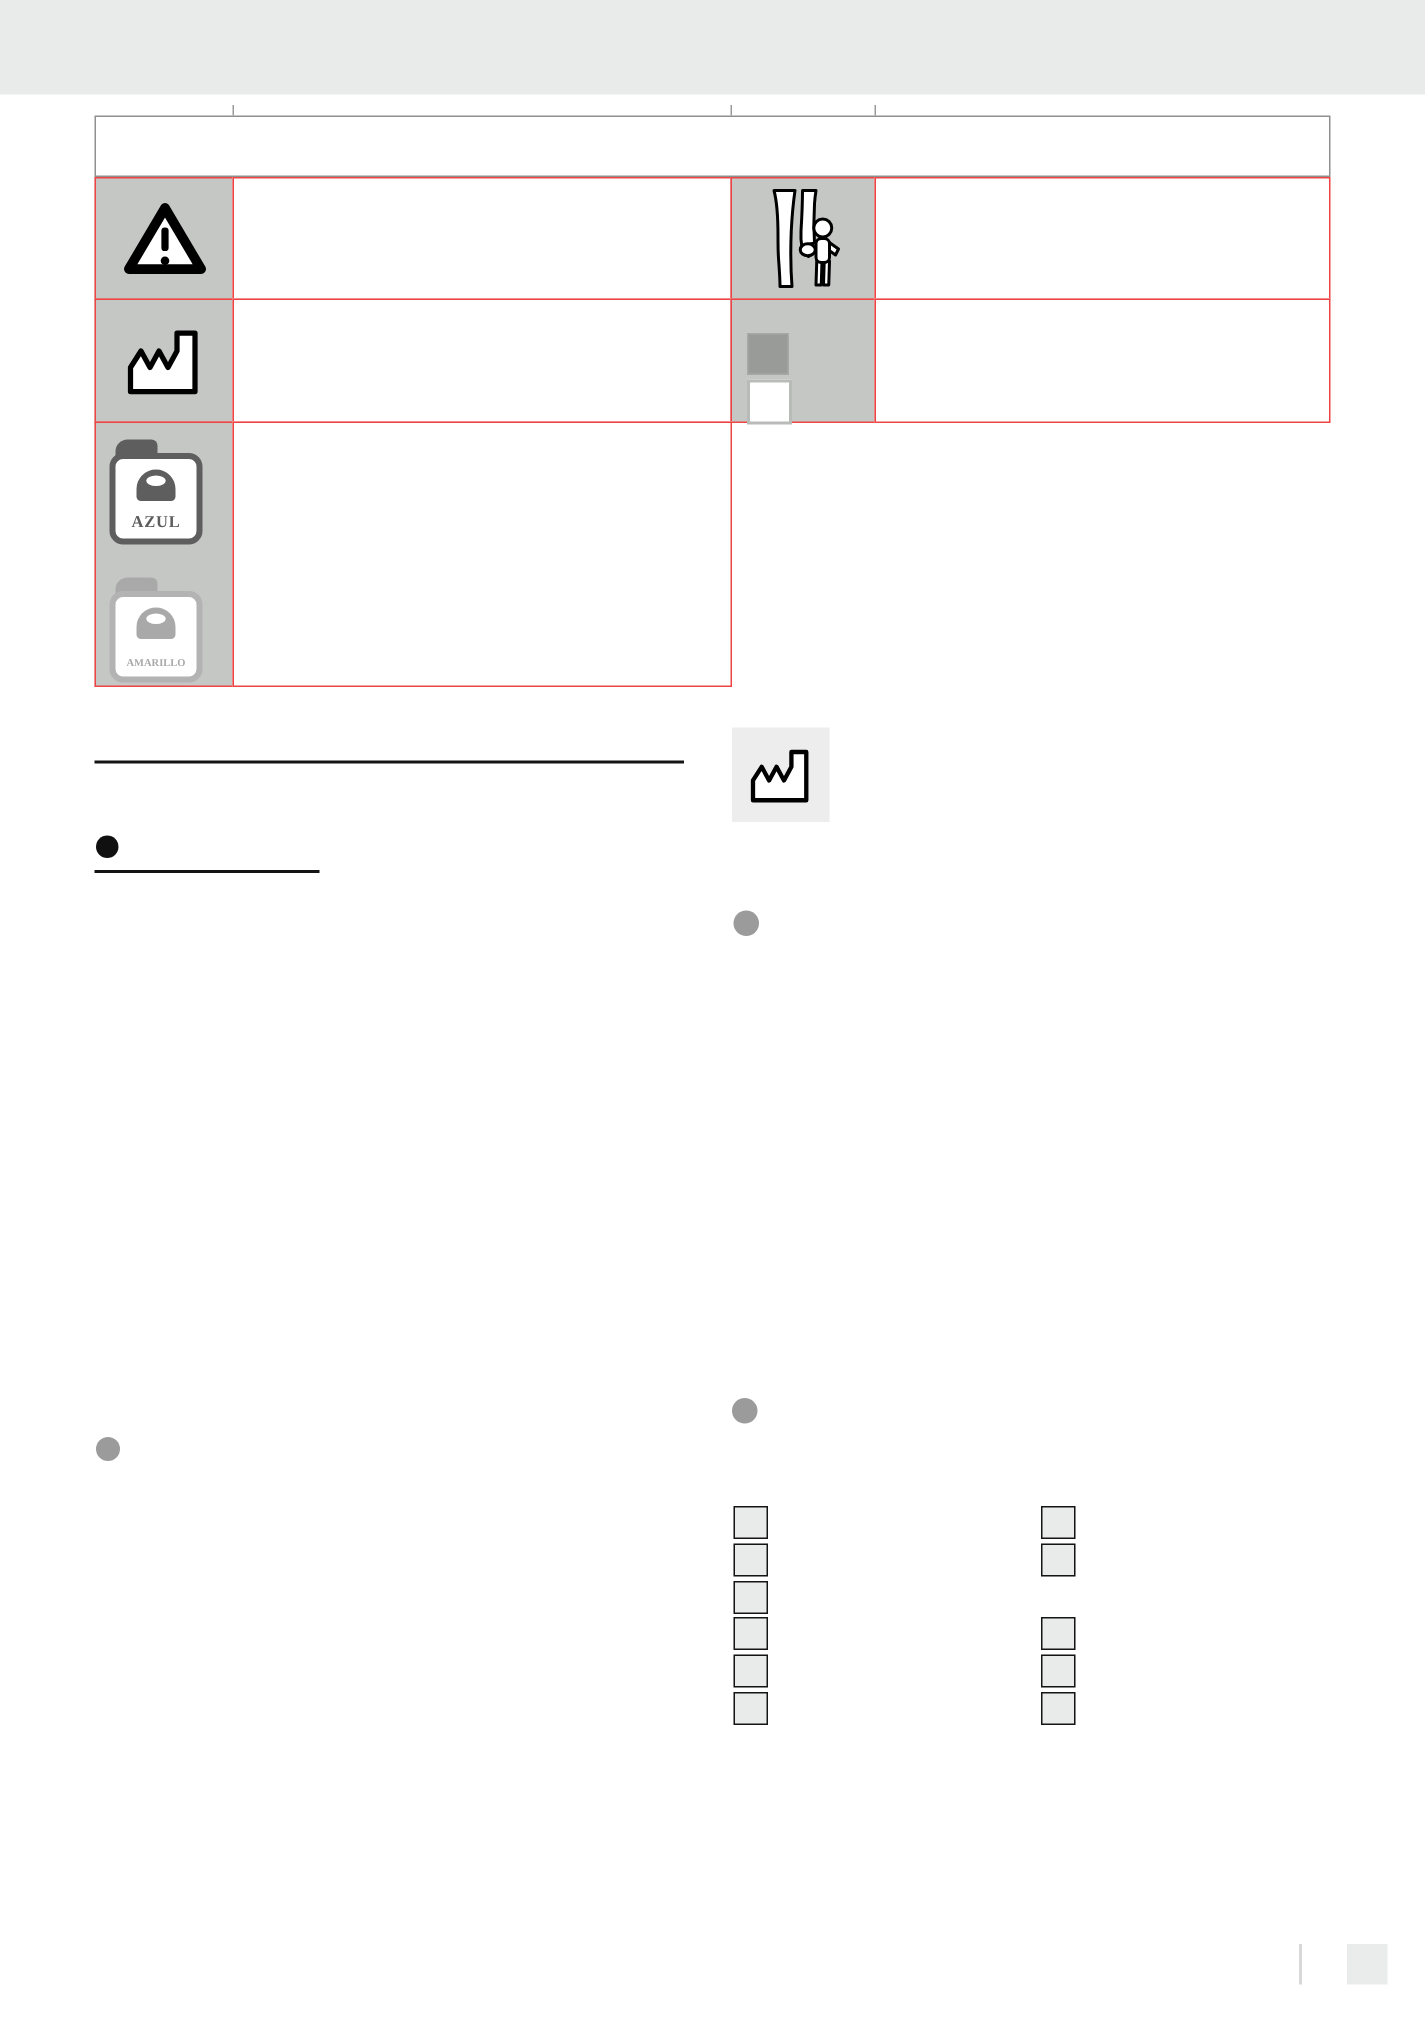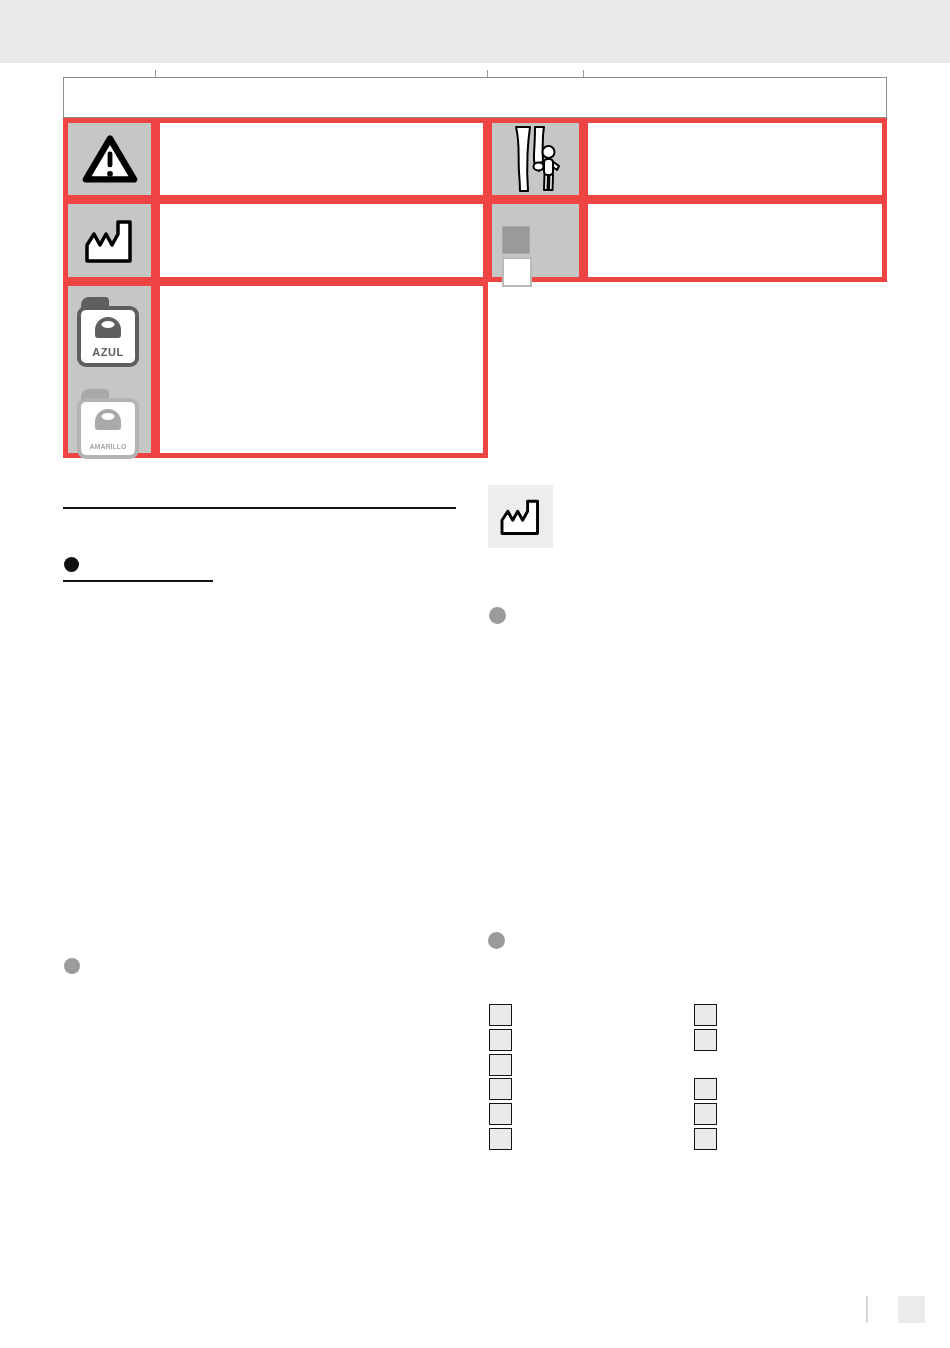--- a/index.html
+++ b/index.html
@@ -15,7 +15,7 @@
   
   .tick{width:1px;height:8px;background:#9a9a9a;top:70px;}
   .title-row{left:63px;top:77px;width:824px;height:41px;background:#fff;border:1px solid #8f8f8f;}
-  .cell{border:5px solid #ef4444;background:#fff;}
+  .cell{border:1px solid #ef4444;background:#fff;font-family:Liberation Serif, serif;}
   .icon-cell{background:#c5c7c5;display:flex;align-items:center;justify-content:center;}
 
   .c1-icon{left:63px;top:118px;width:93px;height:82px;}

